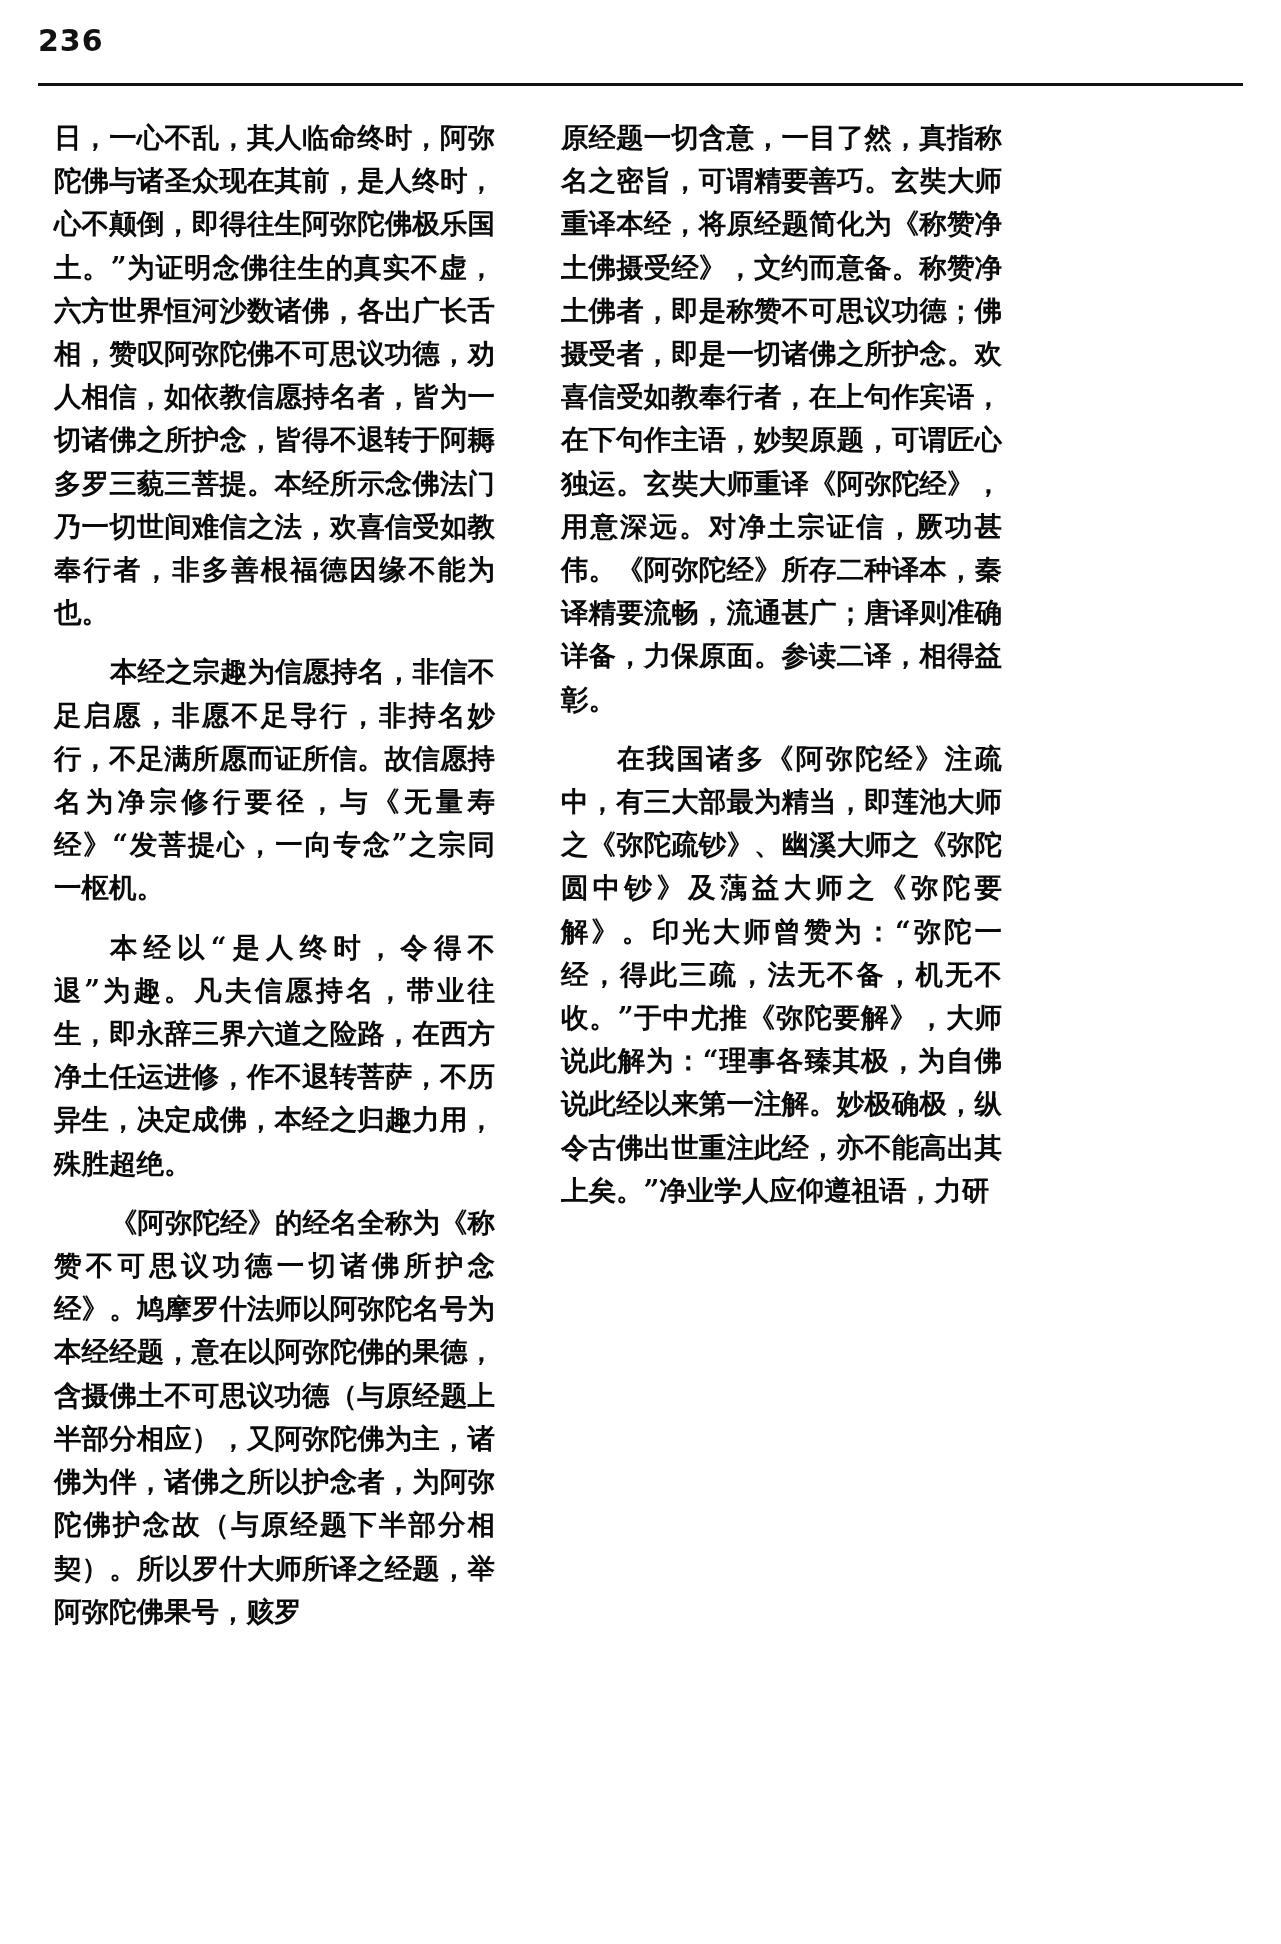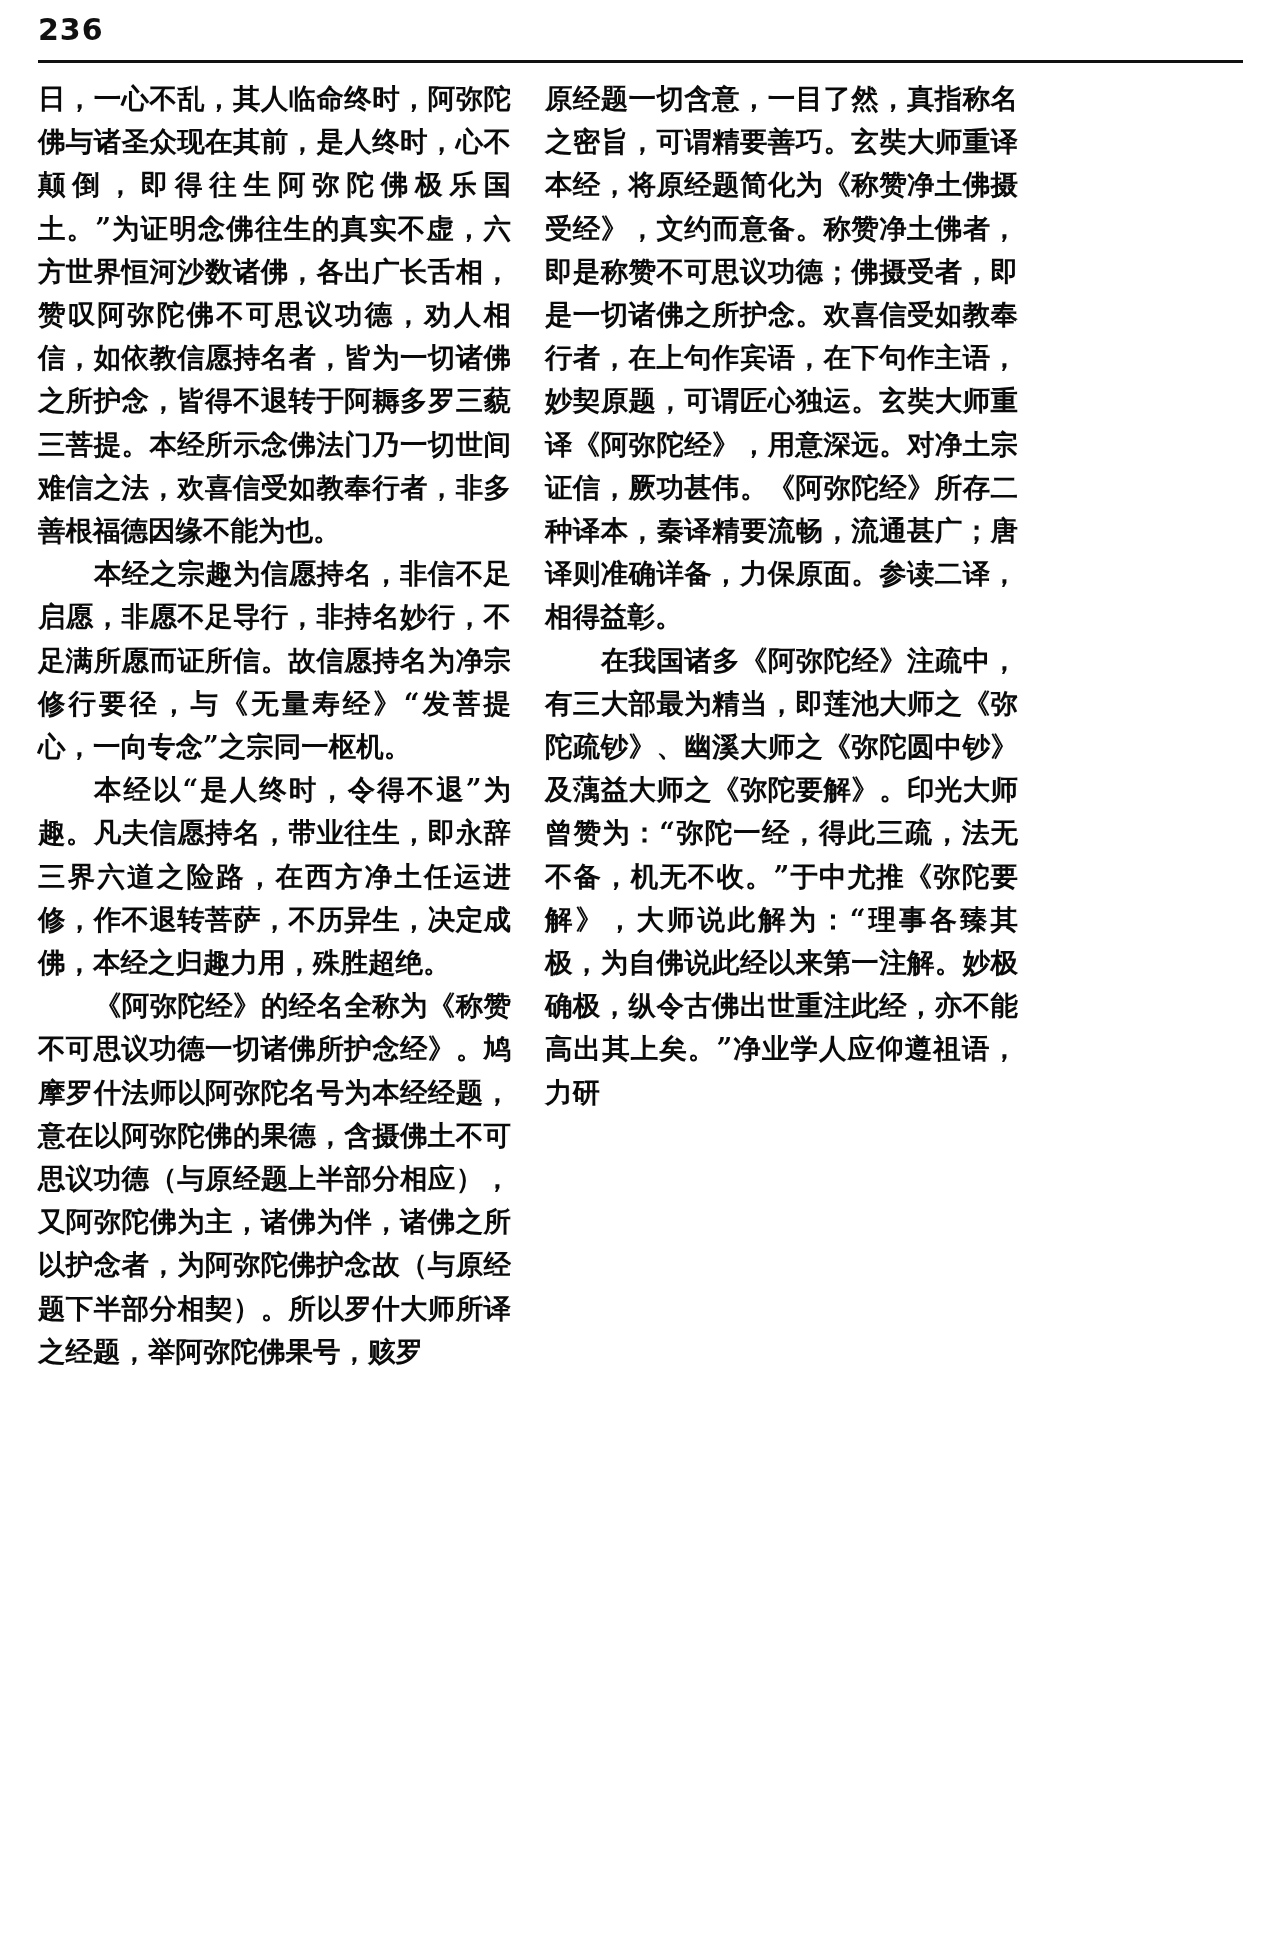--- a/index.html
+++ b/index.html
@@ -26,8 +26,7 @@
     position: relative;
     height: 58px;
     display: flex;
-    align-items: center;
-    padding-top: 0;
+    padding-top: 23px;
   }
   .folio {
     font-family: "DejaVu Sans", "Liberation Sans", sans-serif;

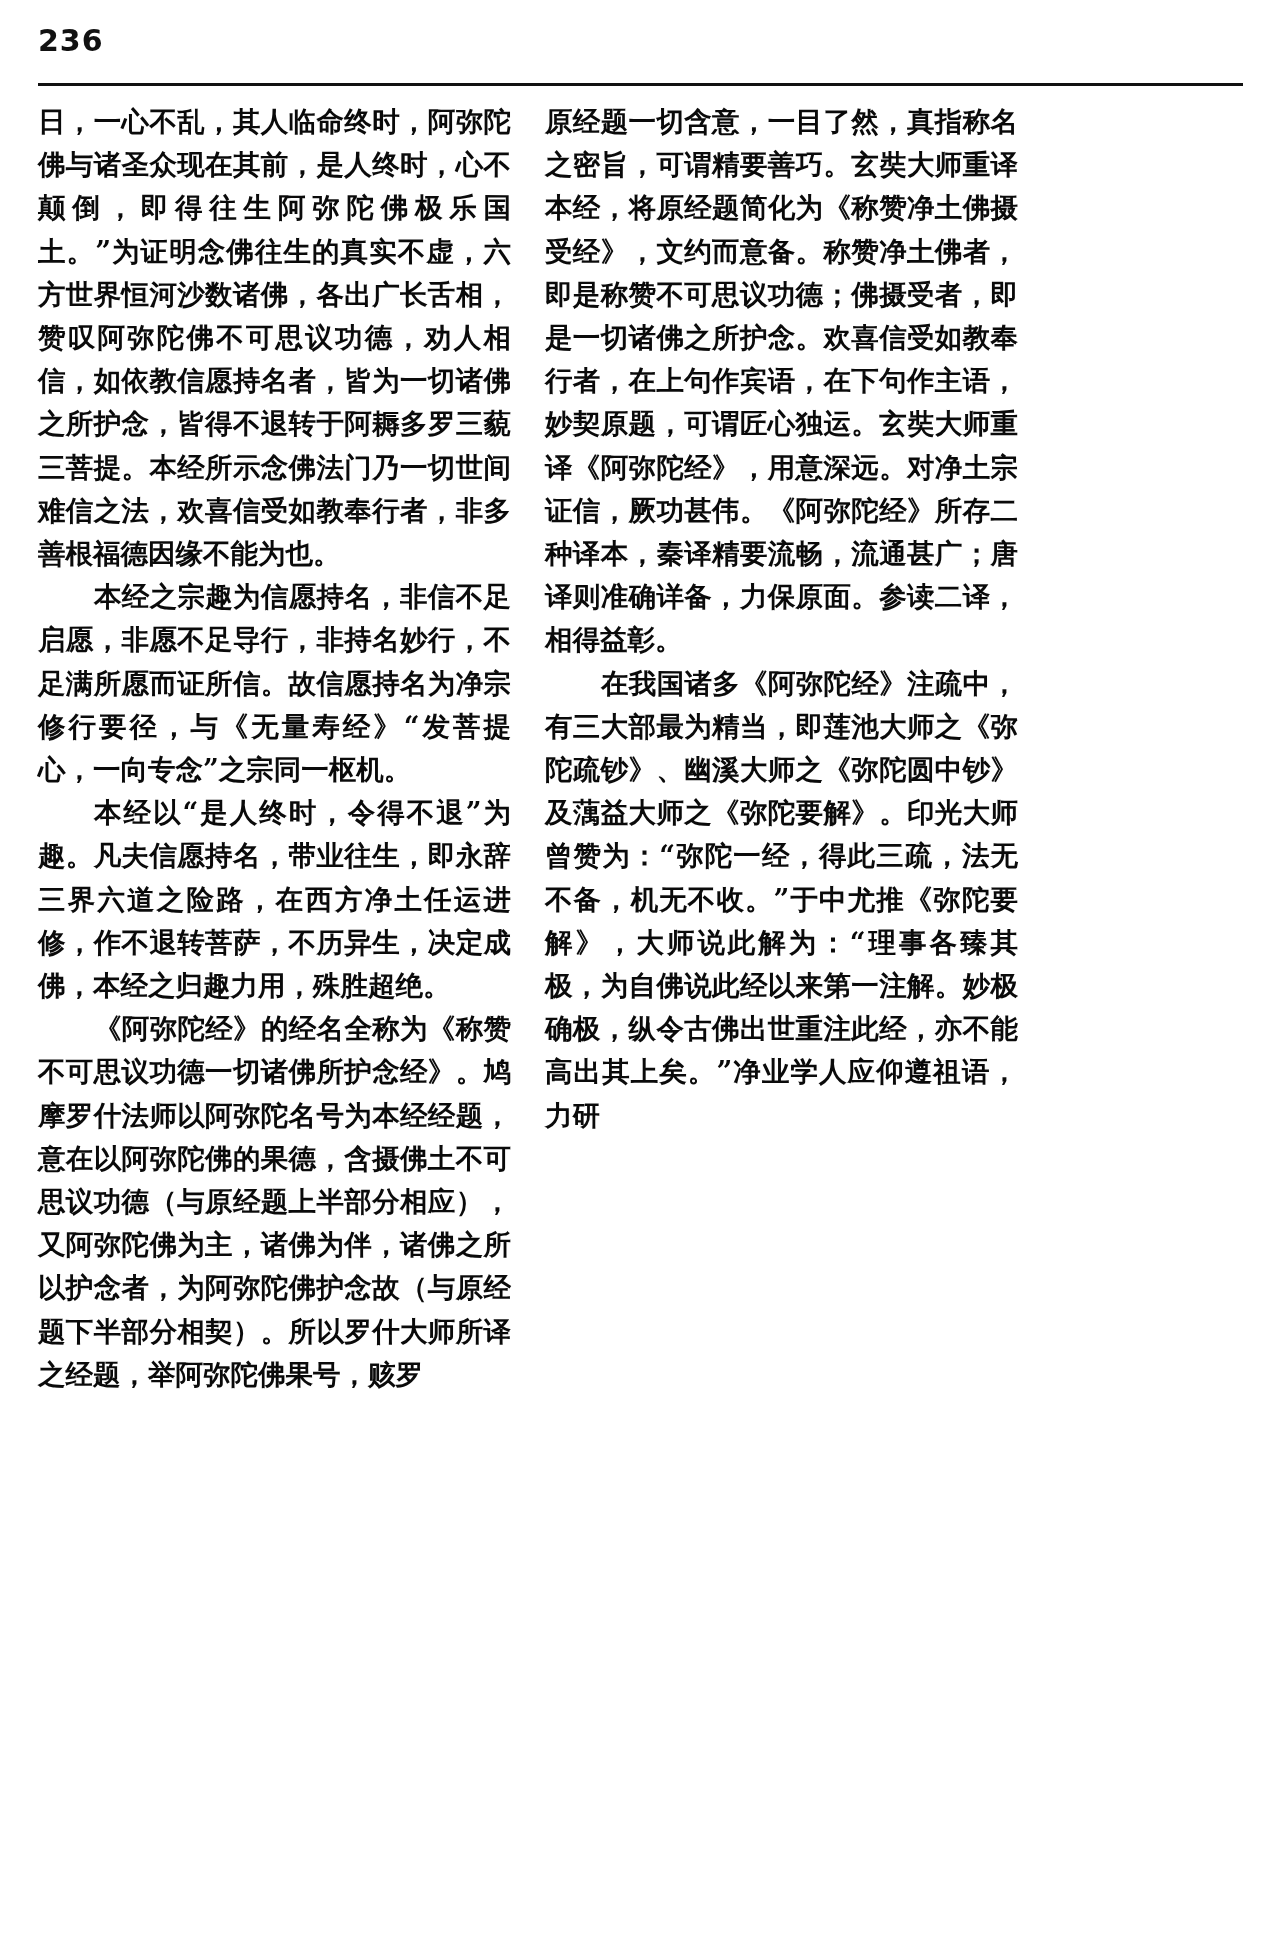--- a/index.html
+++ b/index.html
@@ -61,7 +61,7 @@
     width: 473px;
   }
   .col p {
-    margin: 0;
+    margin: 16px;
     font-size: 27.5px;
     line-height: 43.2px;
     text-align: justify;

